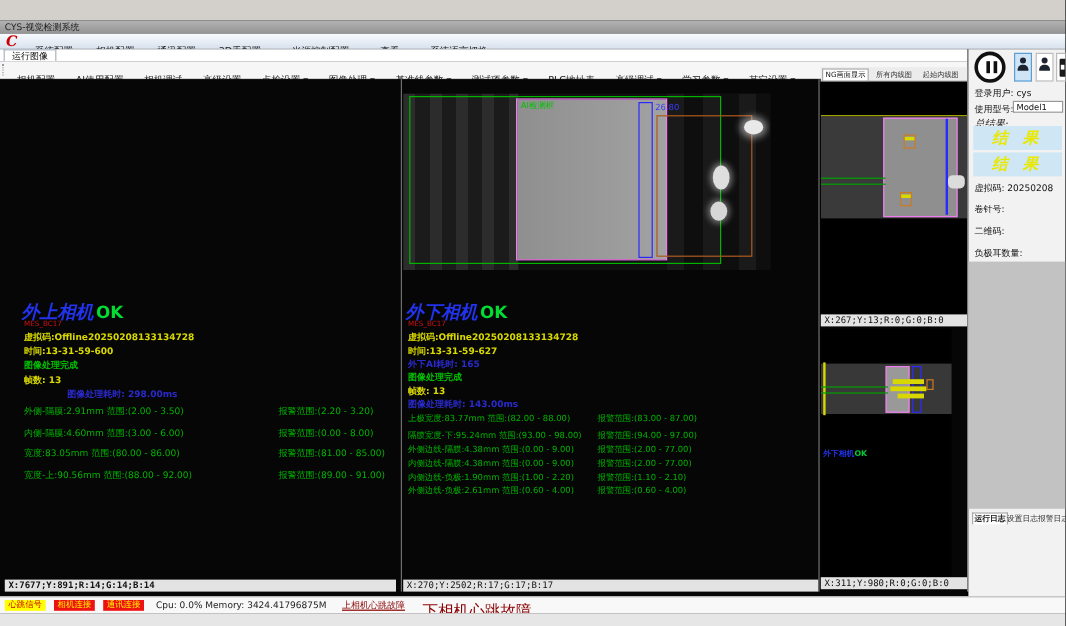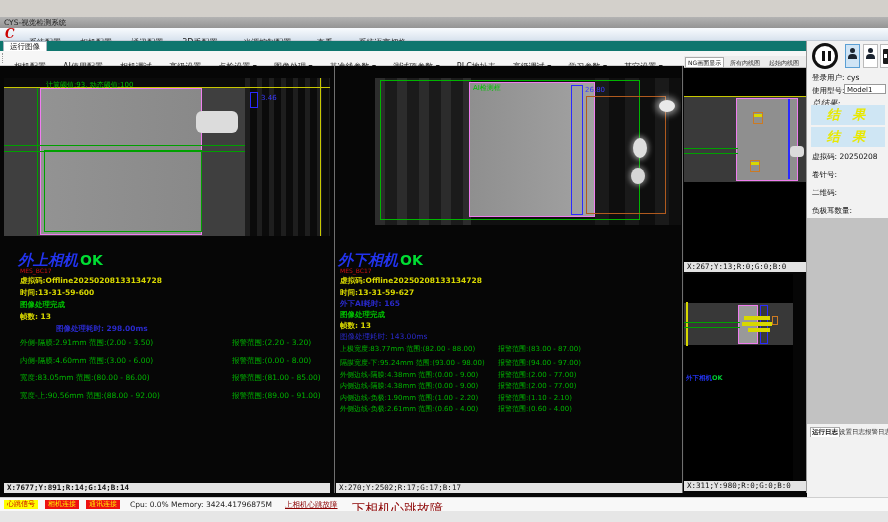--- a/index.html
+++ b/index.html
@@ -51,7 +51,7 @@
     </div>
   </div>
 
-  <div class="abs" style="left:0;top:41px;width:806px;height:10px;background:#0f766e;">
+  <div class="abs" style="left:0;top:41px;width:806px;height:10px;background:#ffffff;">
     <span class="abs txt" style="left:3px;top:0;font-size:7.5px;color:#111;background:#fff;border:1px solid #aab4c0;border-bottom:none;padding:0 6px;line-height:9px;">运行图像</span>
   </div>
 

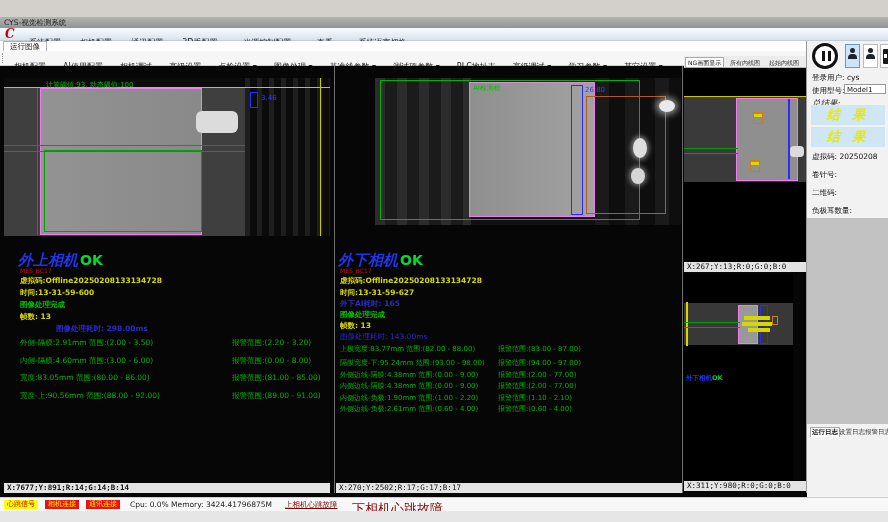--- a/index.html
+++ b/index.html
@@ -75,21 +75,6 @@
 
   <div class="abs" style="left:0;top:66px;width:806px;height:431px;background:#060606;"></div>
 
-  <div class="abs" style="left:4px;top:78px;width:326px;height:158px;background:#0a0a0a;overflow:hidden;">
-    <div class="abs" style="left:0;top:10px;width:241px;height:148px;background:#3f3f3f;"></div>
-    <div class="abs" style="left:241px;top:0;width:85px;height:158px;background:repeating-linear-gradient(90deg,#1e1e1e 0 5px,#0b0b0b 5px 12px);"></div>
-    <div class="abs" style="left:36px;top:10px;width:162px;height:147px;background:linear-gradient(90deg,#939393,#898989);border:1px solid #f07df0;"></div>
-    <div class="abs hline" style="left:0;top:9px;width:326px;background:#c8c800;"></div>
-    <div class="abs vline" style="left:316px;top:0;height:158px;background:#c8c800;"></div>
-    <div class="abs vline" style="left:33px;top:10px;height:147px;background:#00a000;"></div>
-    <div class="abs hline" style="left:0;top:67px;width:241px;background:#00a000;"></div>
-    <div class="abs hline" style="left:0;top:73px;width:241px;background:#00a000;"></div>
-    <div class="abs" style="left:40px;top:72px;width:158px;height:82px;border:1px solid #00a000;"></div>
-    <div class="abs" style="left:192px;top:33px;width:42px;height:22px;background:#dcdcdc;border-radius:6px;"></div>
-    <span class="abs txt grn" style="left:42px;top:2px;font-size:7px;">计算阈值:93, 动态阈值:100</span>
-    <div class="abs" style="left:246px;top:14px;width:8px;height:16px;border:1px solid #2a2aff;"></div>
-    <span class="abs txt" style="left:257px;top:16px;font-size:7px;color:#3a3aff;">3.46</span>
-  </div>
 
   <div class="abs" style="left:18px;top:250px;width:310px;height:230px;">
     <span class="camtitle">外上相机</span><span class="camok">OK</span>

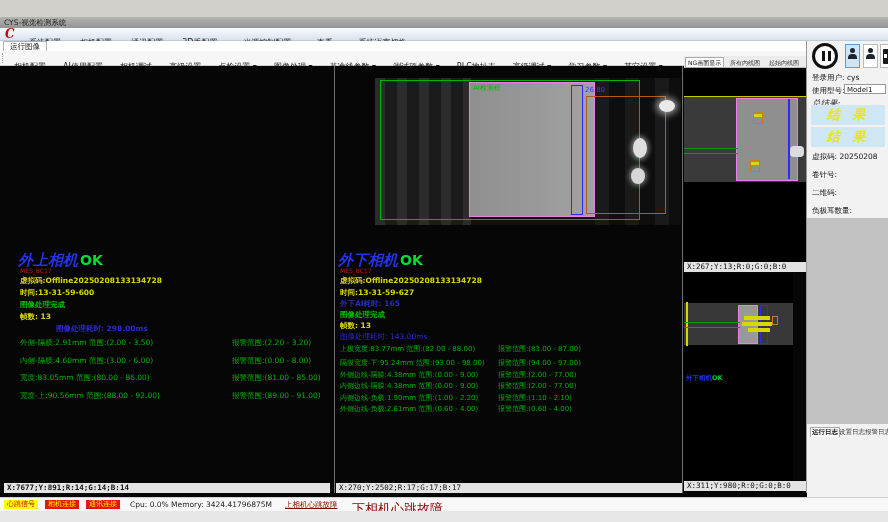--- a/index.html
+++ b/index.html
@@ -96,7 +96,7 @@
 
   <div class="abs coordbar" style="left:4px;top:483px;width:326px;height:10px;font-weight:bold;">X:7677;Y:891;R:14;G:14;B:14</div>
 
-  <div class="abs" style="left:336px;top:78px;width:306px;height:147px;background:#101010;overflow:hidden;margin-left:39px;">
+  <div class="abs" style="left:336px;top:78px;width:306px;height:147px;background:#101010;overflow:hidden;">
     <div class="abs" style="left:0;top:0;width:96px;height:147px;background:repeating-linear-gradient(90deg,#2c2c2c 0 10px,#1b1b1b 10px 22px);"></div>
     <div class="abs" style="left:220px;top:0;width:126px;height:147px;background:repeating-linear-gradient(90deg,#1a1a1a 0 14px,#0e0e0e 14px 30px);"></div>
     <div class="abs" style="left:94px;top:4px;width:126px;height:135px;background:linear-gradient(90deg,#8f8f8f,#a2a2a2);border:1px solid #f07df0;"></div>

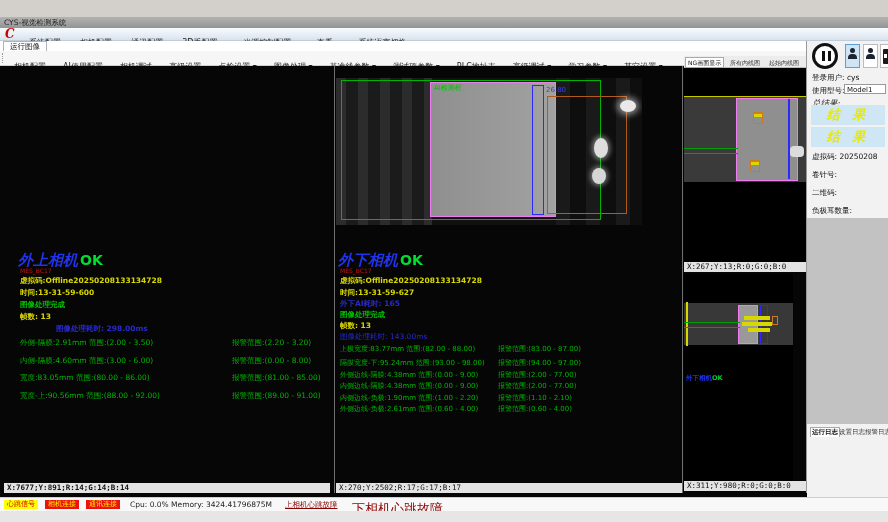--- a/index.html
+++ b/index.html
@@ -118,7 +118,7 @@
     <div class="abs txt blu" style="left:2px;top:49px;font-size:7.5px;font-weight:bold;">外下AI耗时: 165</div>
     <div class="abs txt grn" style="left:2px;top:60px;font-size:7.5px;font-weight:bold;">图像处理完成</div>
     <div class="abs txt ylw" style="left:2px;top:71px;font-size:7.5px;font-weight:bold;">帧数: 13</div>
-    <div class="abs txt blu" style="left:2px;top:82px;font-size:7.5px;font-weight:normal;text-align:center;">图像处理耗时: 143.00ms</div>
+    <div class="abs txt blu" style="left:2px;top:82px;font-size:7.5px;font-weight:bold;text-align:center;">图像处理耗时: 143.00ms</div>
     <div class="abs mrow-s" style="left:2px;top:94px;">上极宽度:83.77mm 范围:(82.00 - 88.00)</div>
     <div class="abs mrow-s" style="left:160px;top:94px;">报警范围:(83.00 - 87.00)</div>
     <div class="abs mrow-s" style="left:2px;top:108px;">隔膜宽度-下:95.24mm 范围:(93.00 - 98.00)</div>

